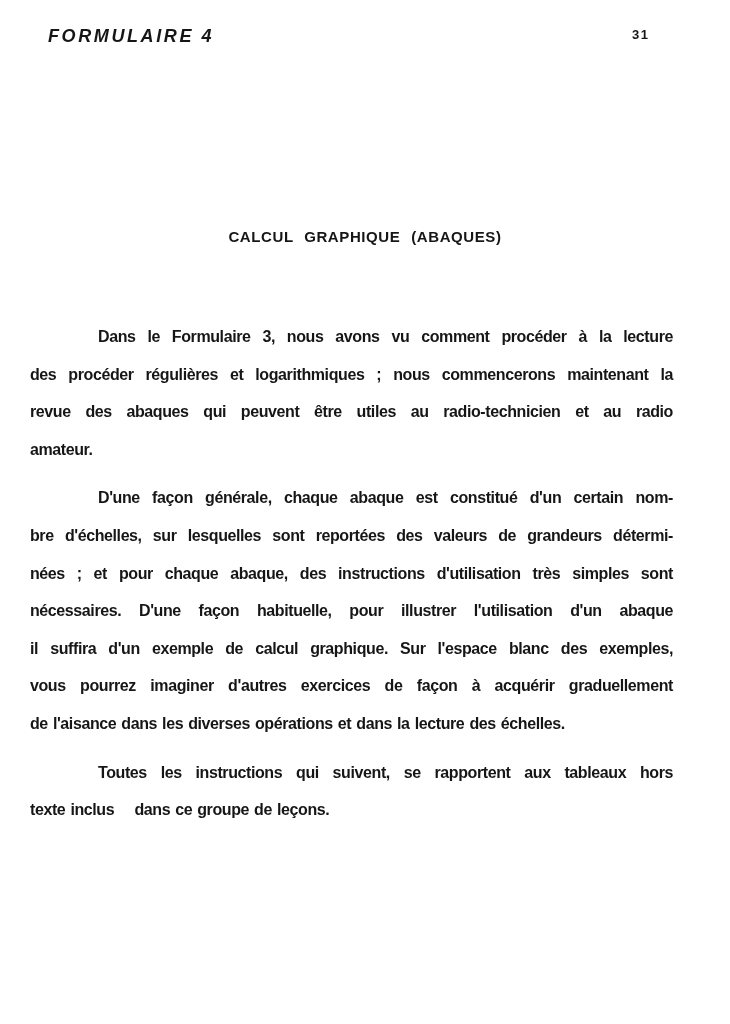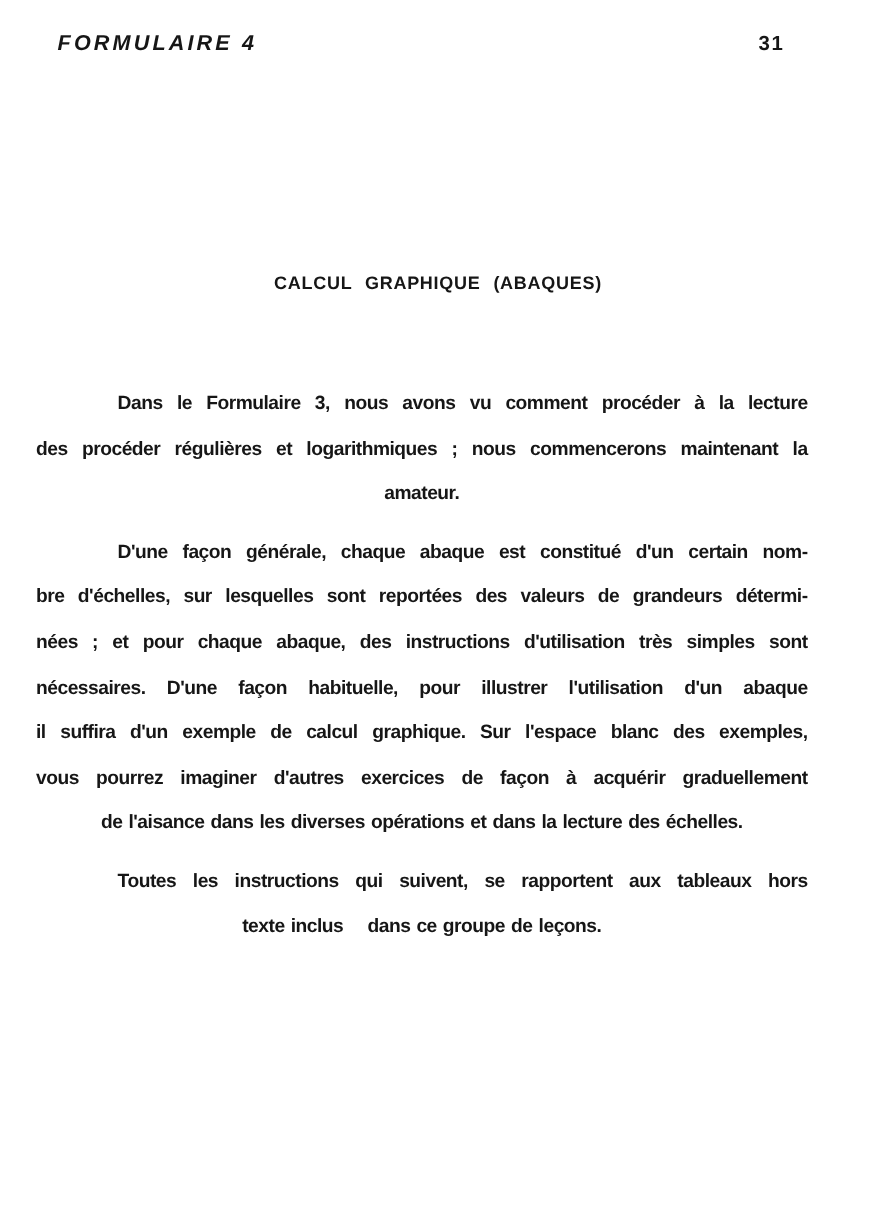--- a/index.html
+++ b/index.html
@@ -32,7 +32,7 @@
     position: absolute;
     left: 632px;
     top: 27px;
-    font-size: 17px;
+    font-size: 13px;
     font-weight: 700;
     letter-spacing: 1.5px;
   }

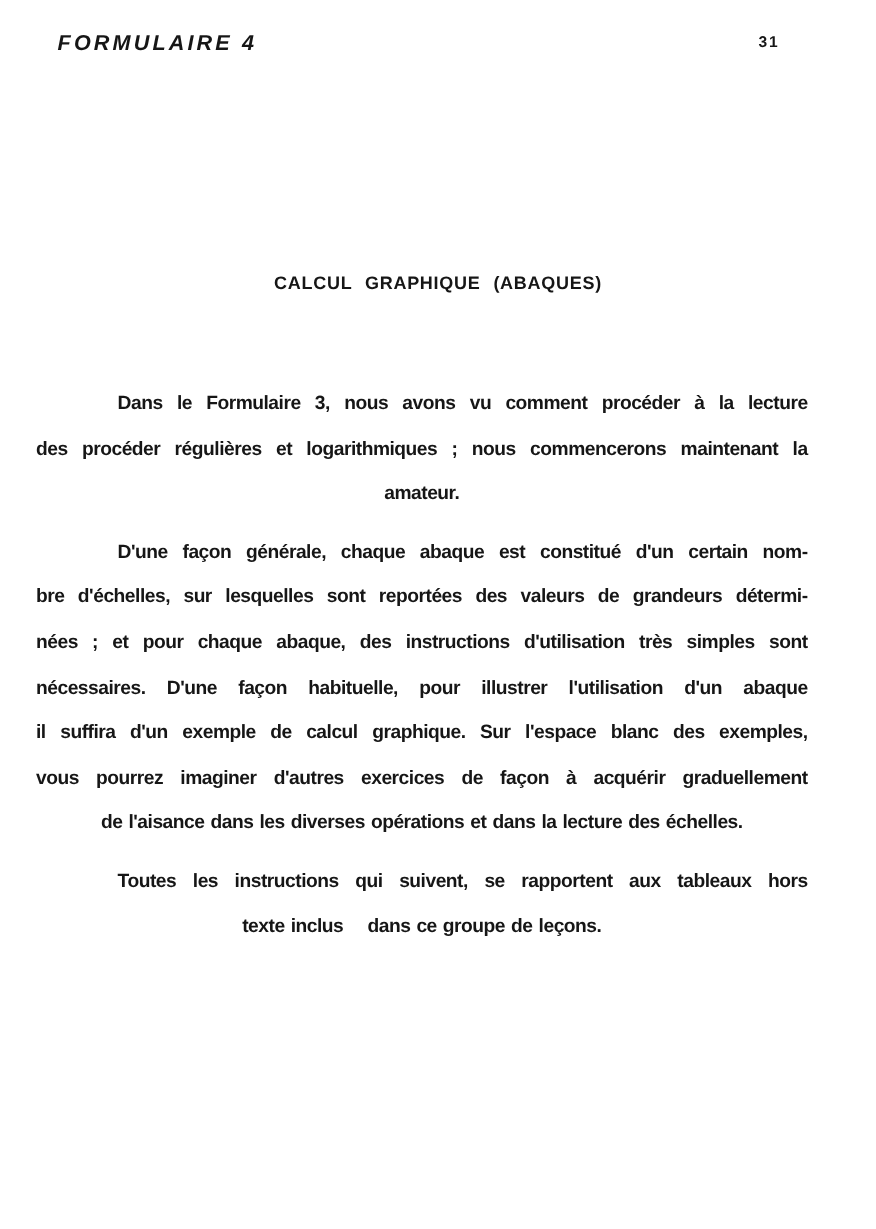--- a/index.html
+++ b/index.html
@@ -95,6 +95,7 @@
     <p class="para">
       <span class="ln j ind">Dans le Formulaire 3, nous avons vu comment procéder à la lecture</span>
       <span class="ln j">des procéder régulières et logarithmiques ; nous commencerons maintenant la</span>
+      <span class="ln j">revue des abaques qui peuvent être utiles au radio-technicien et au radio</span>
       <span class="ln">amateur.</span>
     </p>
 

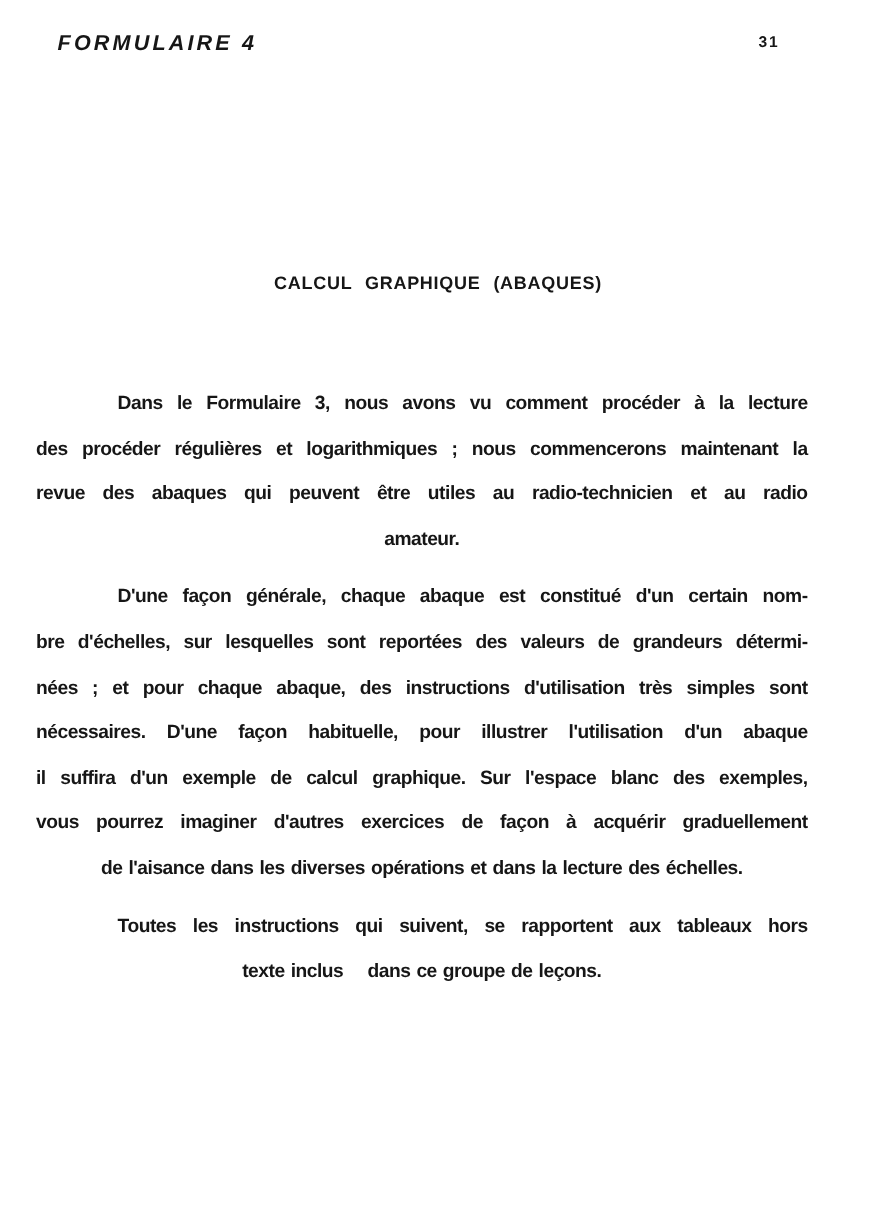--- a/index.html
+++ b/index.html
@@ -69,7 +69,6 @@
     letter-spacing: -0.4px;
     word-spacing: 1px;
     white-space: normal;
-    text-align: center;
   }
   .ln.j {
     text-align: justify;

